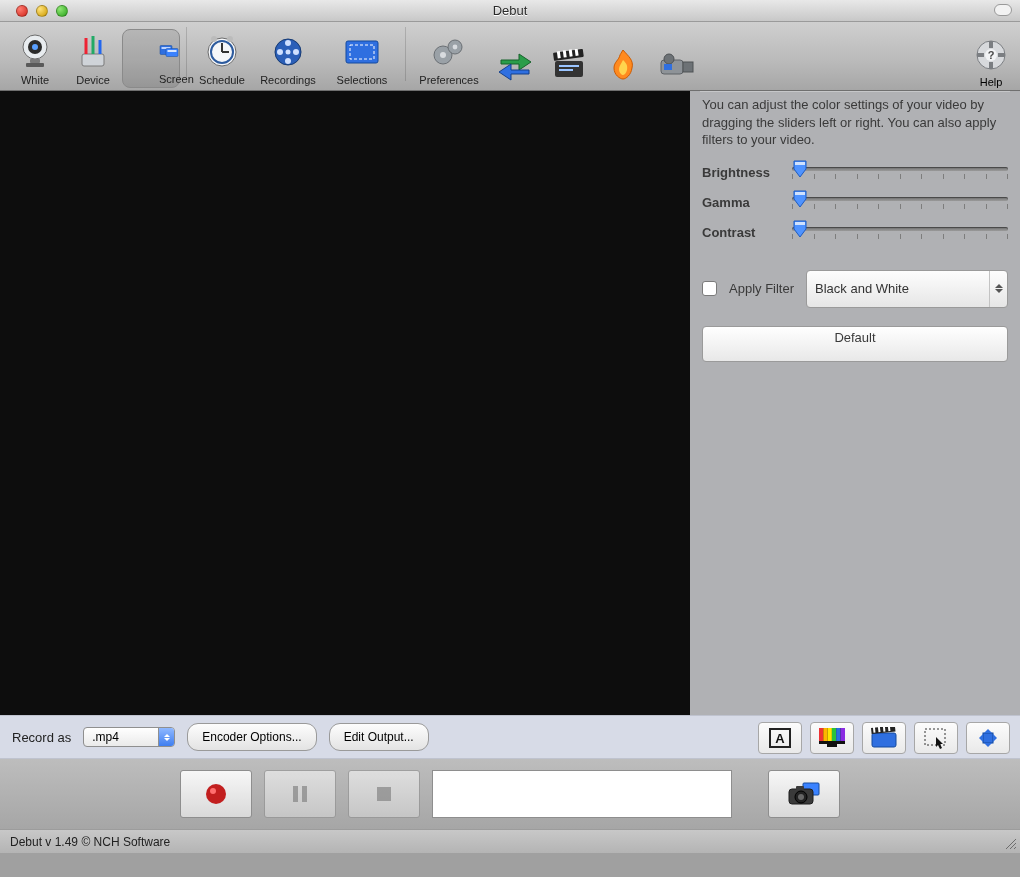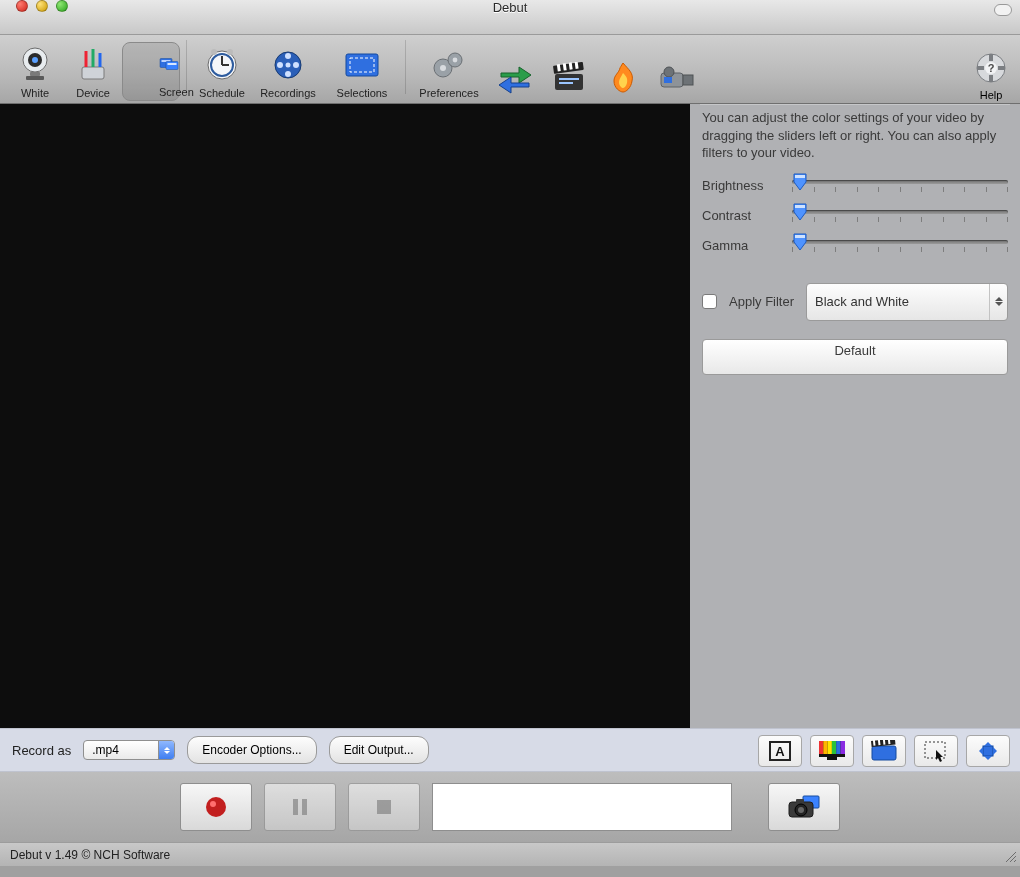--- a/index.html
+++ b/index.html
@@ -6,7 +6,7 @@
   html, body { width: 1020px; height: 877px; overflow: hidden; background: #a0a0a0; }
 
   
-  .titlebar { height: 35px; background: linear-gradient(#e8e8e8, #c8c8c8); border-bottom: 1px solid #9a9a9a; display: flex; position: relative; padding-left: 8px; }
+  .titlebar { height: 22px; background: linear-gradient(#e8e8e8, #c8c8c8); border-bottom: 1px solid #9a9a9a; display: flex; align-items: center; position: relative; padding-left: 8px; }
   .traffic { display: flex; gap: 8px; margin-left: 8px; }
   .tl { width: 12px; height: 12px; border-radius: 50%; border: 1px solid rgba(0,0,0,.25); }
   .tl.red { background: radial-gradient(circle at 30% 30%, #ff7b70, #d0261b); }

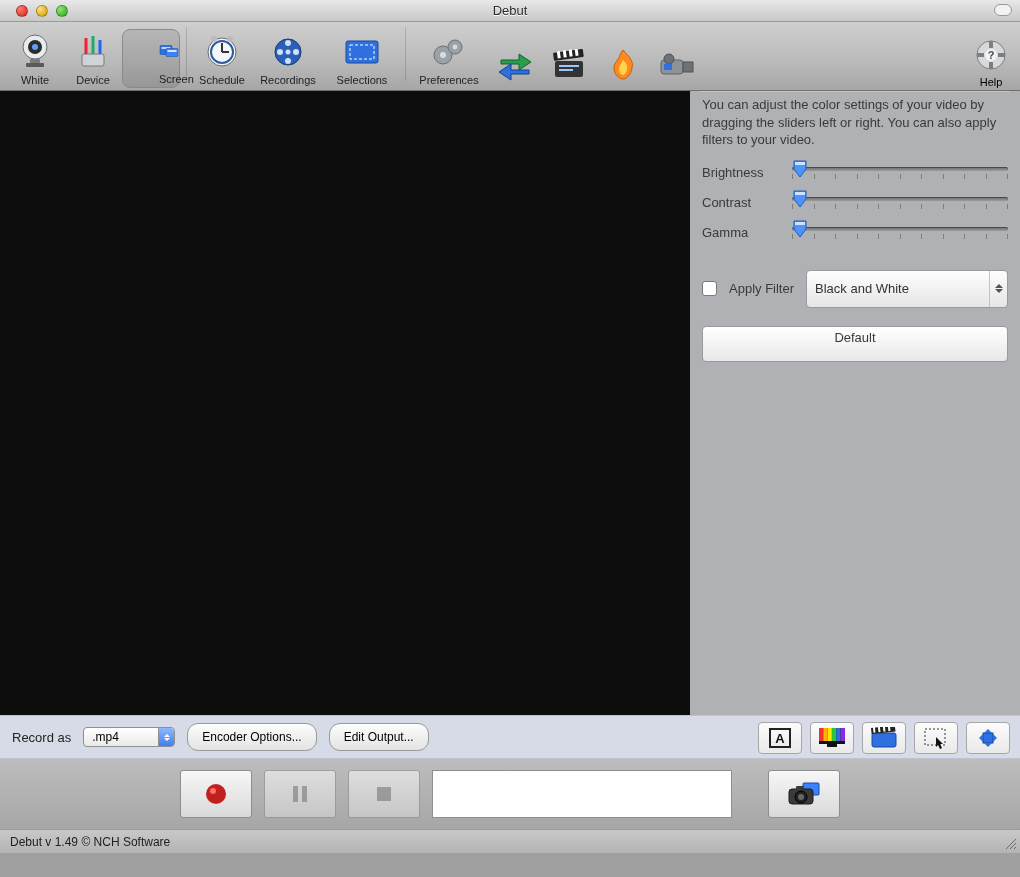--- a/index.html
+++ b/index.html
@@ -35,7 +35,7 @@
   .side-header { display:flex; align-items:center; gap:8px; padding:8px 2px; font-size:13px; font-weight:bold; }
   .side-body { background:#b0b1b4; padding:4px 2px; font-size:13px; color:#3a3a3a; border-top:1px solid #c6c7c9;}
   .desc { line-height:1.35; margin-bottom:14px; }
-  .row { display:flex; align-items:center; gap:10px; margin:10px 0; }
+  .row { display:flex; align-items:center; gap:10px; margin:10px 0;font-weight:bold; }
   .row .rl { width:80px; font-size:13px; }
   .slider { position:relative; flex:1; height:20px; }
   .slider .track { position:absolute; left:0; right:0; top:4px; height:4px; background:linear-gradient(#6f6f6f,#9a9a9a); border-radius:3px; box-shadow:inset 0 1px 1px rgba(0,0,0,.4);}

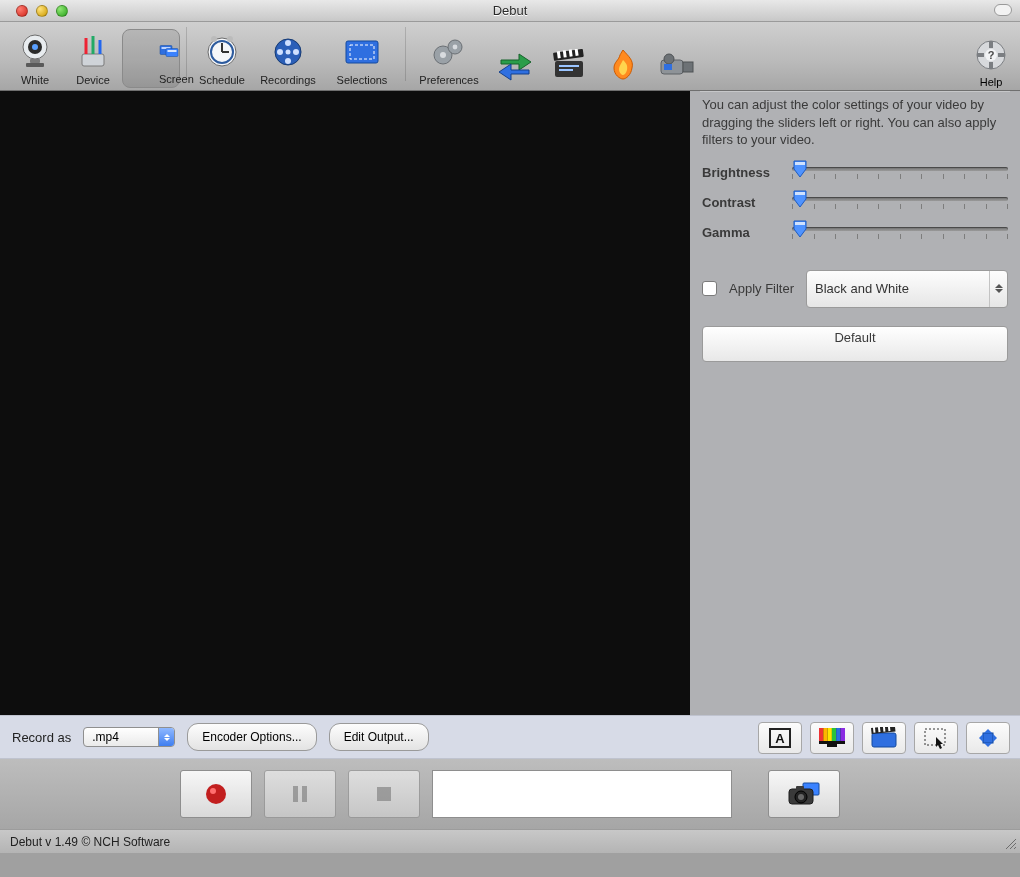--- a/index.html
+++ b/index.html
@@ -277,7 +277,7 @@
       </div>
 
       <div class="row">
-        <div class="rl">Contrast</div>
+        <div class="rl">Gamma</div>
         <div class="slider">
           <div class="track"></div>
           <div class="ticks">
@@ -303,7 +303,7 @@
       </div>
 
       <div class="row">
-        <div class="rl">Gamma</div>
+        <div class="rl">Contrast</div>
         <div class="slider">
           <div class="track"></div>
           <div class="ticks">

